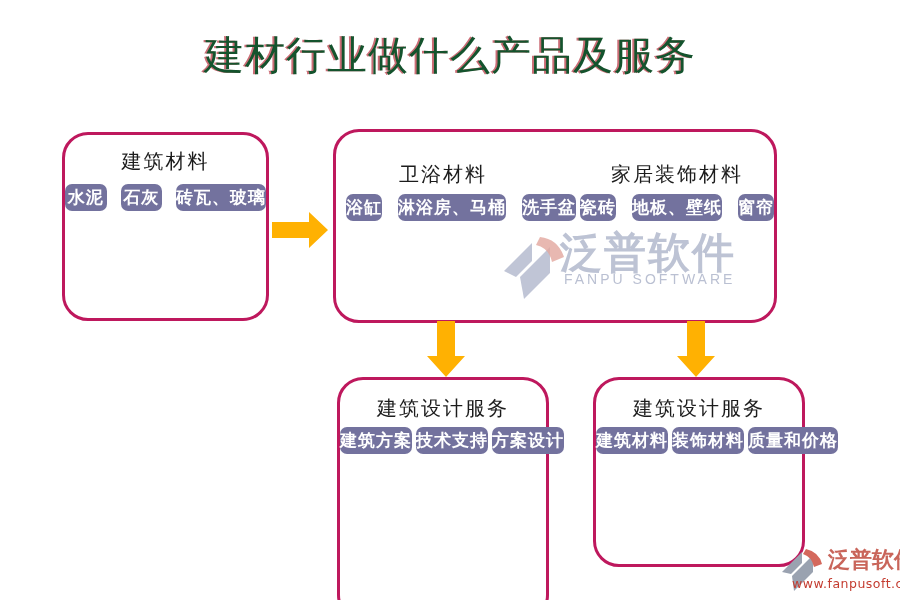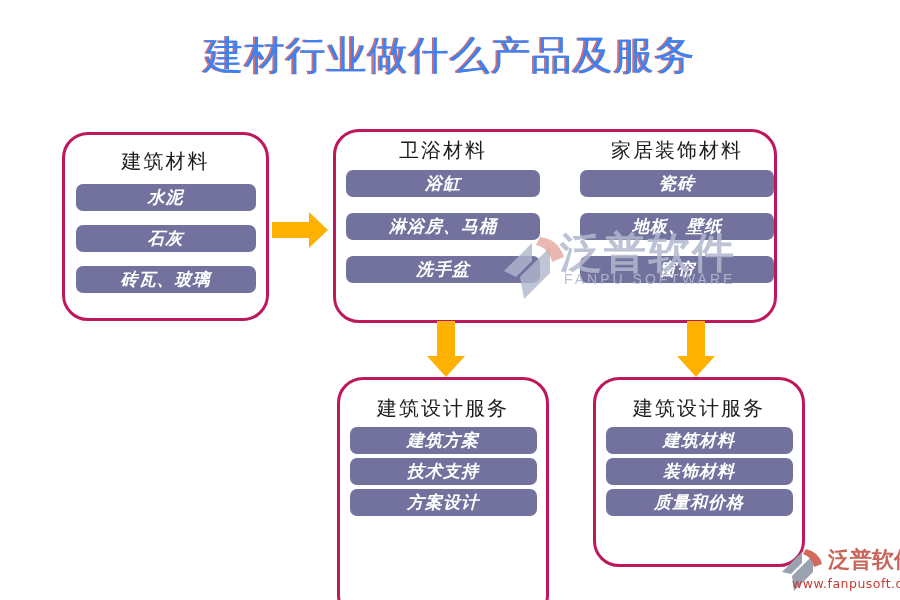--- a/index.html
+++ b/index.html
@@ -12,7 +12,7 @@
     position:absolute;top:30px;left:0;width:900px;
     text-align:center;
     font-size:40px;line-height:1.25;letter-spacing:1px;
-    color:#3b82f6;
+    color:#14532d;
     text-shadow:-2px 0 0 rgba(185,60,72,.75);
   }
   .box{

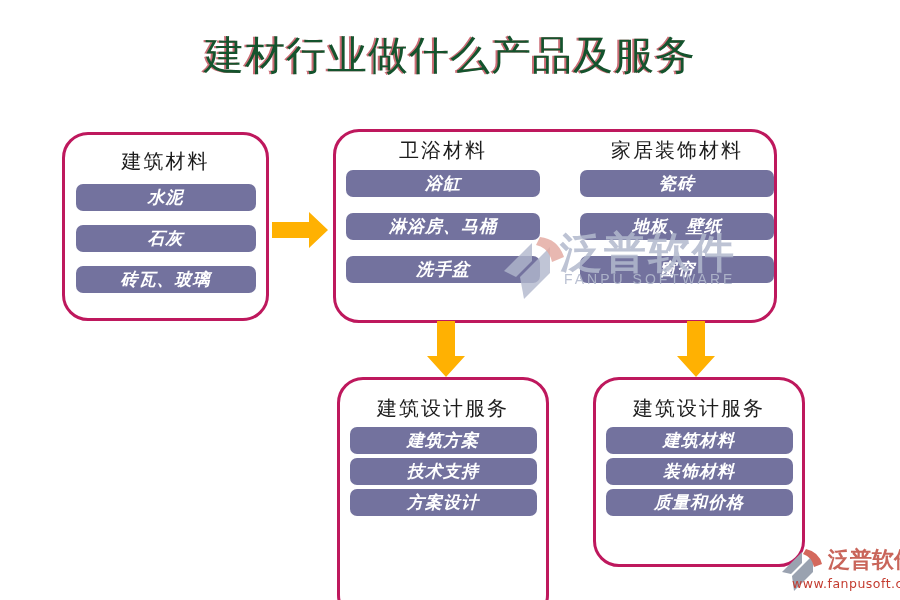--- a/index.html
+++ b/index.html
@@ -38,7 +38,7 @@
   .col{position:absolute;top:0;width:194px;}
   .col1{left:10px;}
   .col2{left:244px;}
-  .col .box-header{margin-top:5px;}
+  .col .box-header{margin-top:29px;}
   .col .items{margin-top:7px;gap:16px;align-items:flex-end;}
   .col .btn{width:194px;}
   .box-bl .items,.box-br .items{margin-top:6px;gap:4px;}

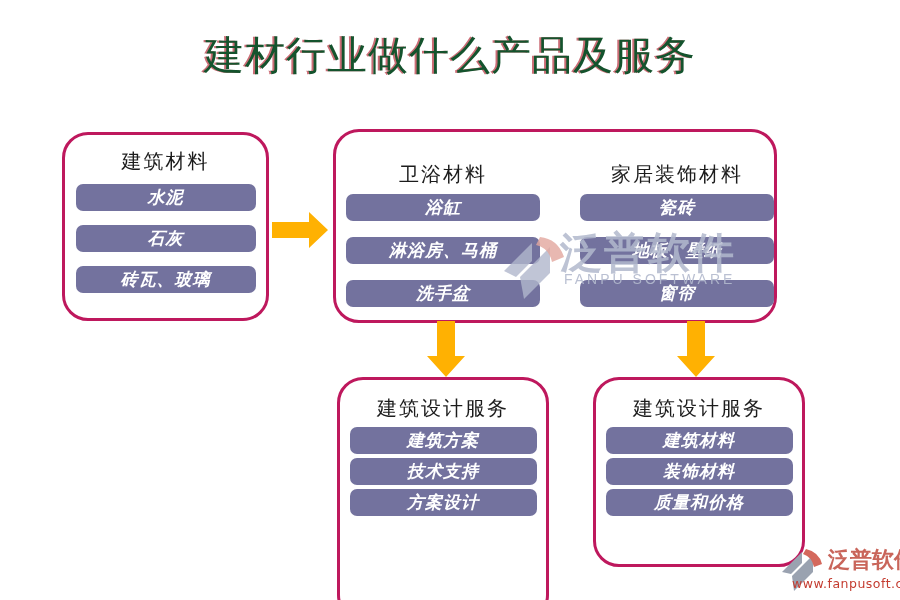--- a/index.html
+++ b/index.html
@@ -28,7 +28,7 @@
     letter-spacing:2px;margin-top:13px;white-space:nowrap;
   }
   .box-bl .box-header,.box-br .box-header{margin-top:15px;}
-  .items{display:flex;flex-direction:column;align-items:center;gap:14px;margin-top:10px;font-style:italic;}
+  .items{display:flex;align-items:center;gap:14px;margin-top:10px;}
   .btn{
     background:#73729e;border-radius:7px;color:#ffffff;
     font-weight:bold;font-size:17px;line-height:27px;height:27px;

